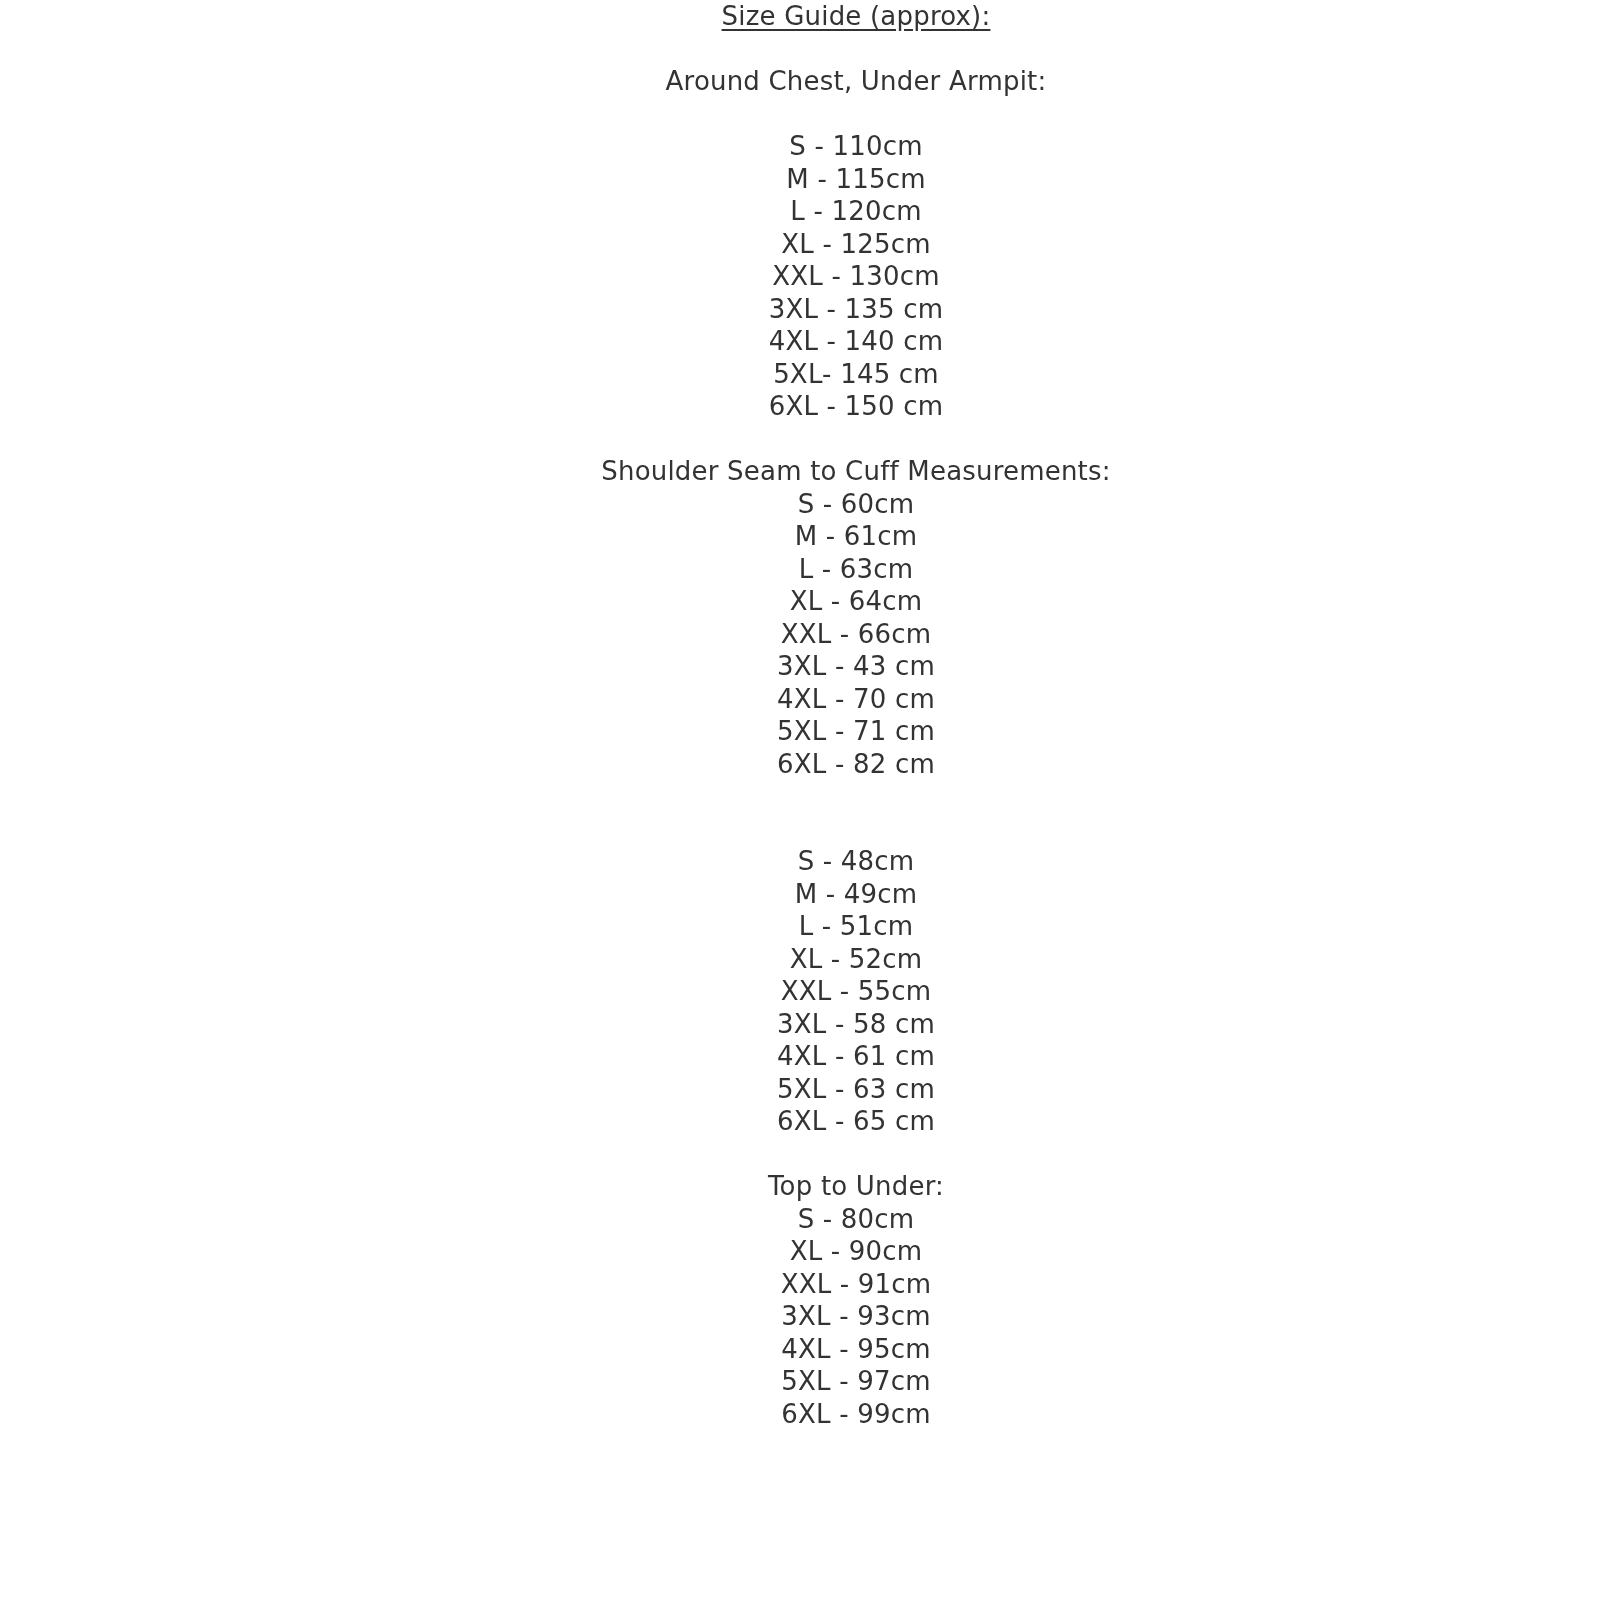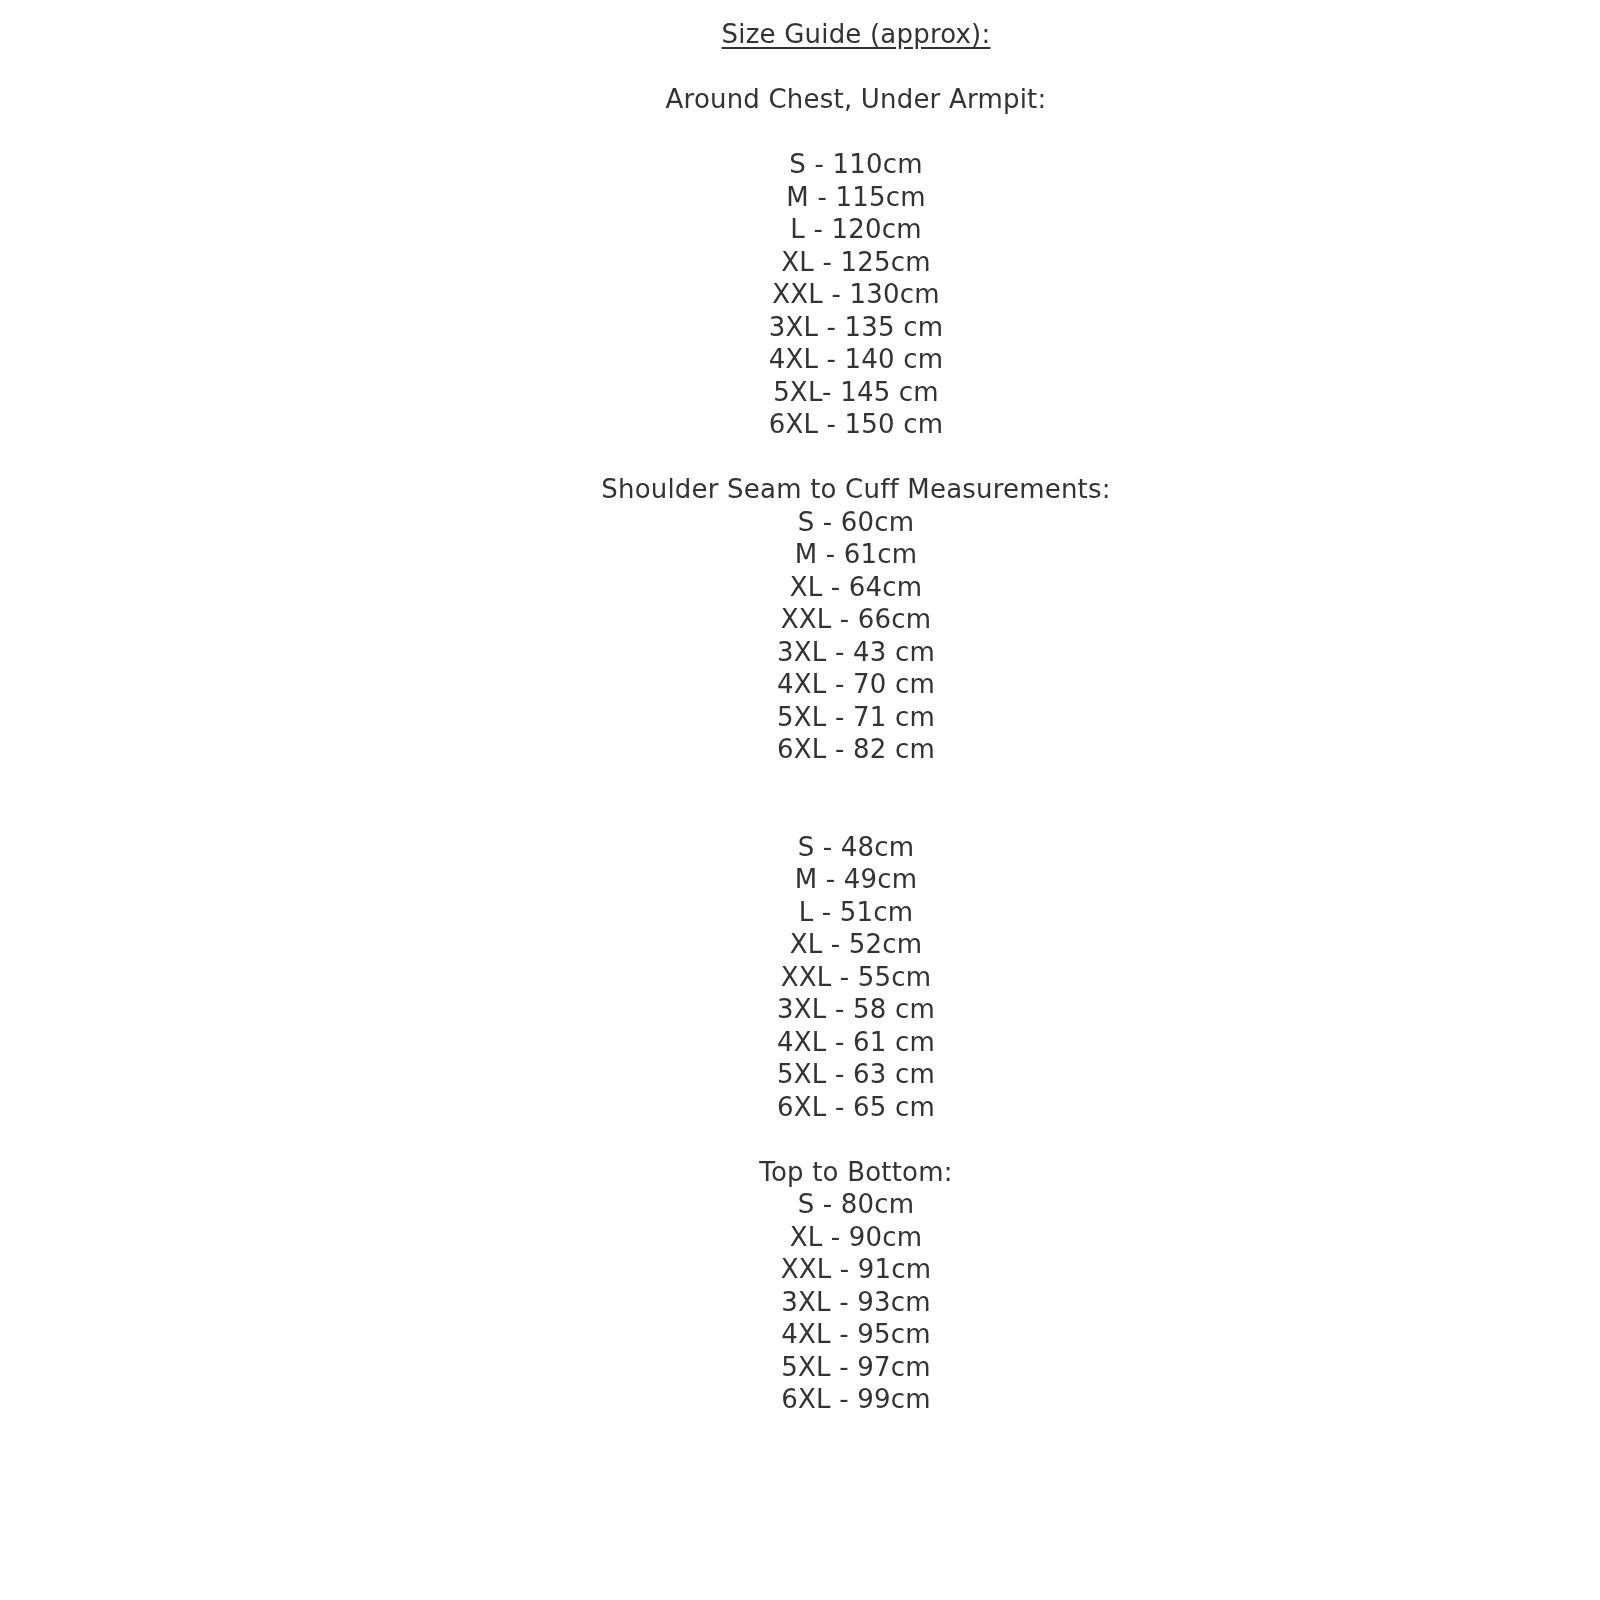--- a/index.html
+++ b/index.html
@@ -15,7 +15,6 @@
     color: #333333;
   }
   .doc {
-    padding-top: 18px;
     margin-left: 112px;          
     text-align: center;
     font-size: 26px;

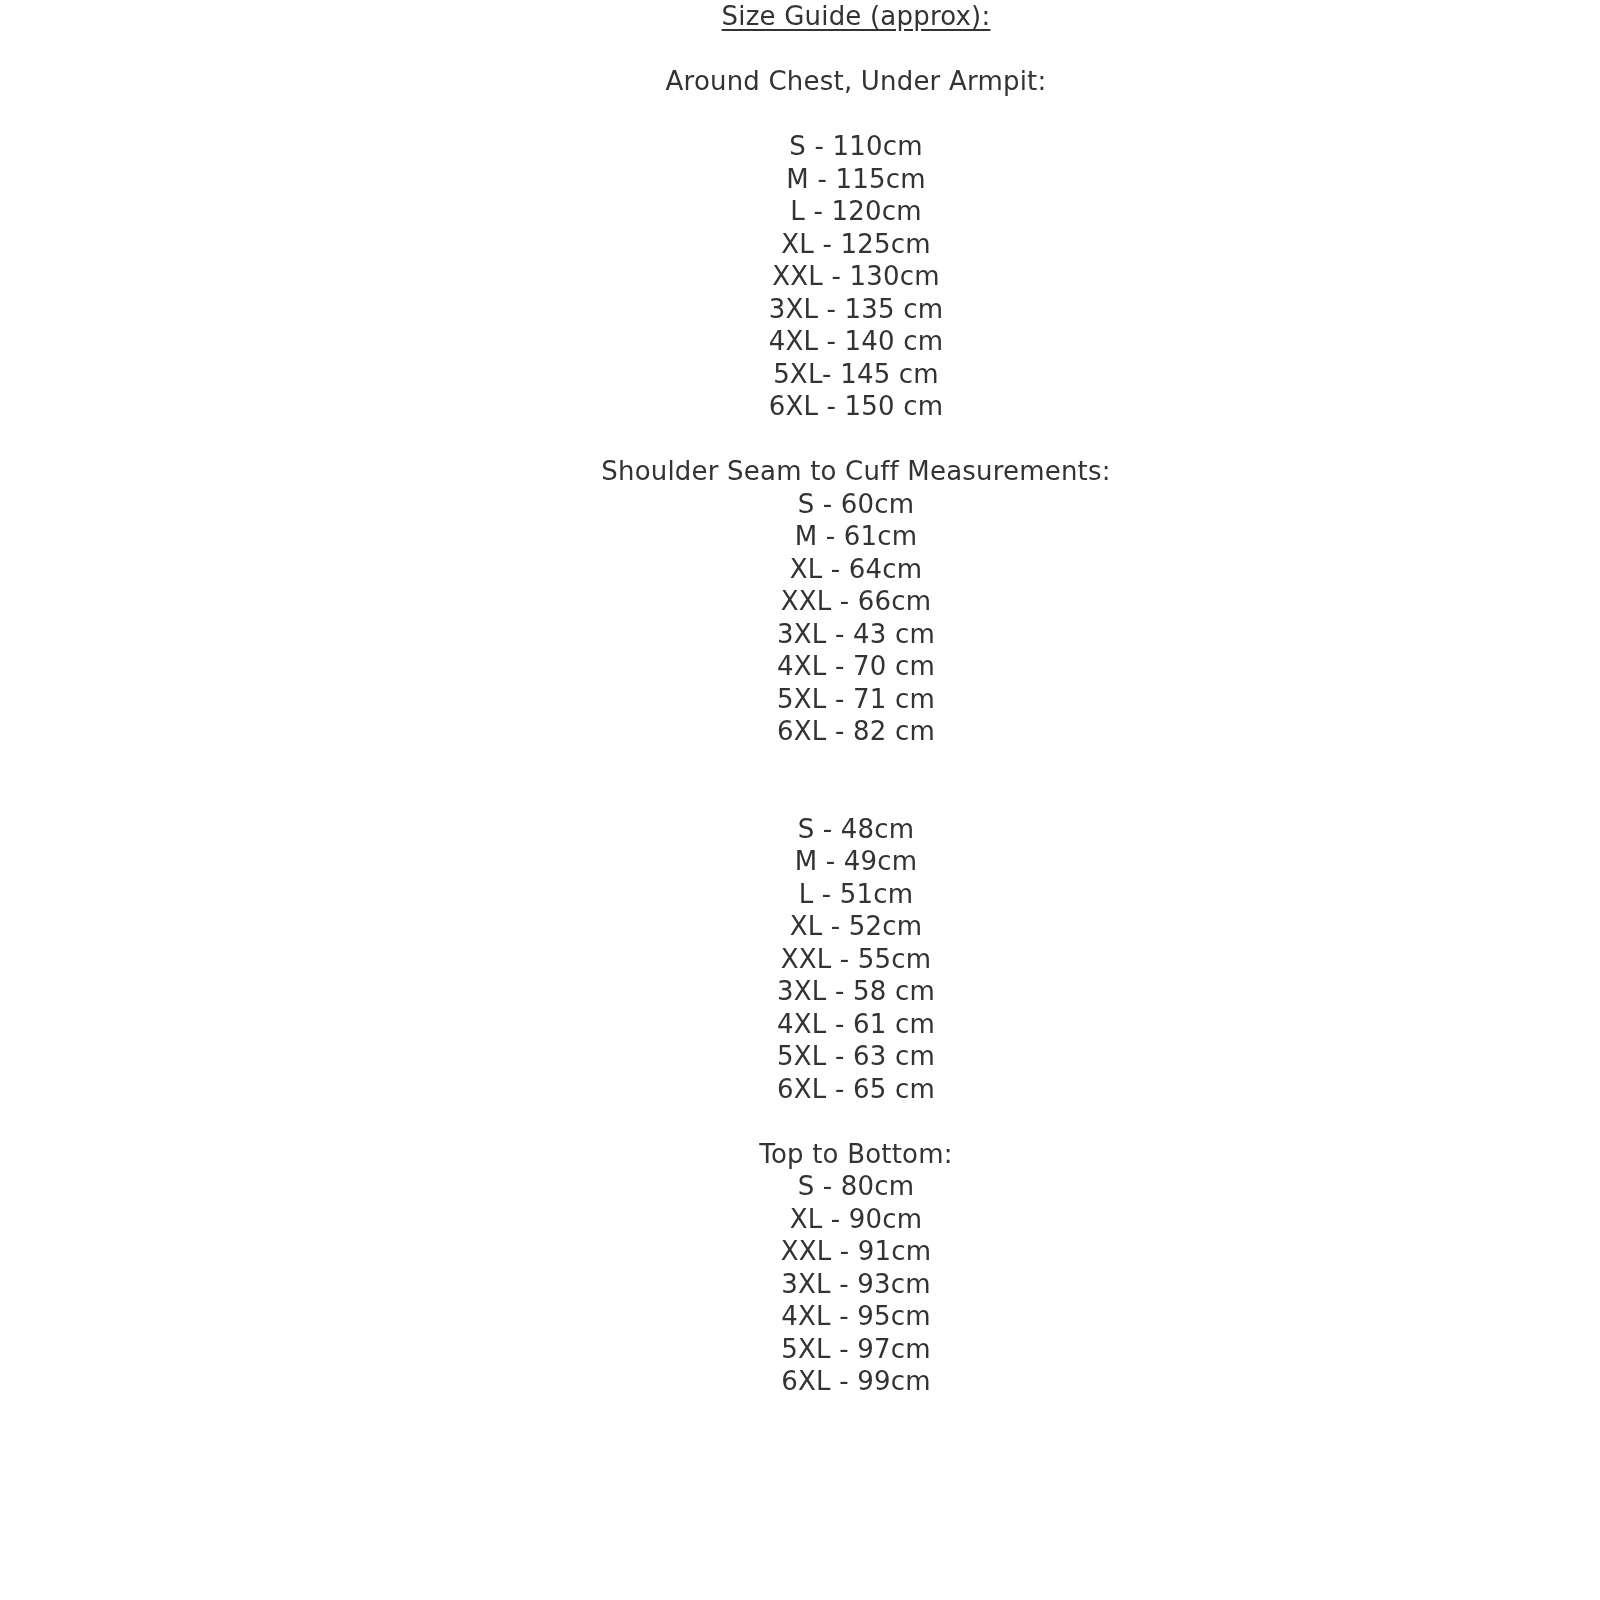--- a/index.html
+++ b/index.html
@@ -55,6 +55,7 @@
       <div class="line">Shoulder Seam to Cuff Measurements:</div>
       <div class="line">S - 60cm</div>
       <div class="line">M - 61cm</div>
+      <div class="line">L - 63cm</div>
       <div class="line">XL - 64cm</div>
       <div class="line">XXL - 66cm</div>
       <div class="line">3XL - 43 cm</div>

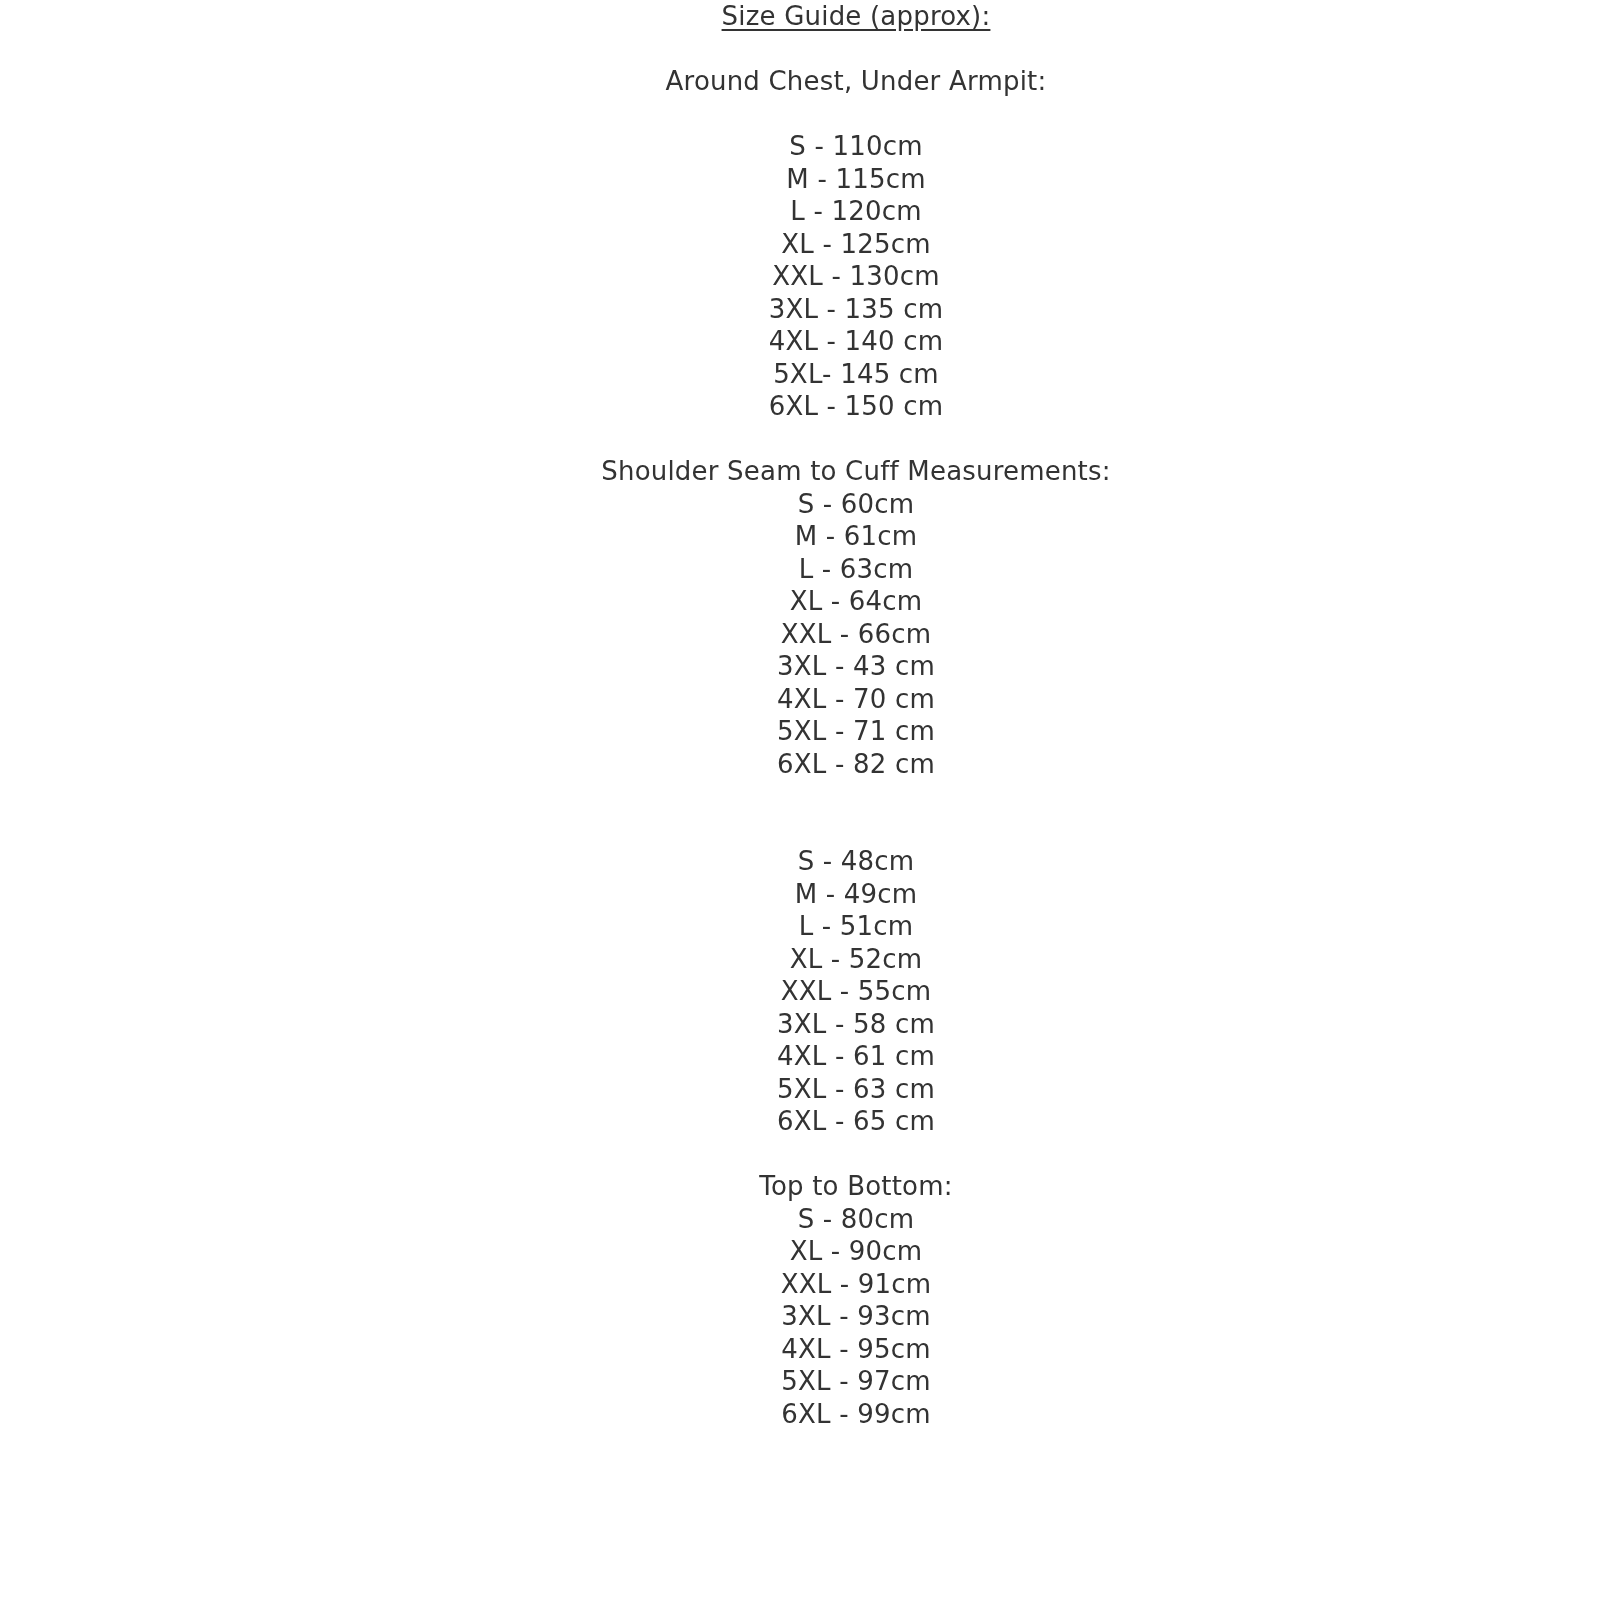--- a/index.html
+++ b/index.html
@@ -74,7 +74,7 @@
       <div class="line">5XL - 63 cm</div>
       <div class="line">6XL - 65 cm</div>
       <div class="spacer"></div>
-      <div class="line">Top to Bottom:</div>
+      <div class="line">Top to Under:</div>
       <div class="line">S - 80cm</div>
       <div class="line">XL - 90cm</div>
       <div class="line">XXL - 91cm</div>

